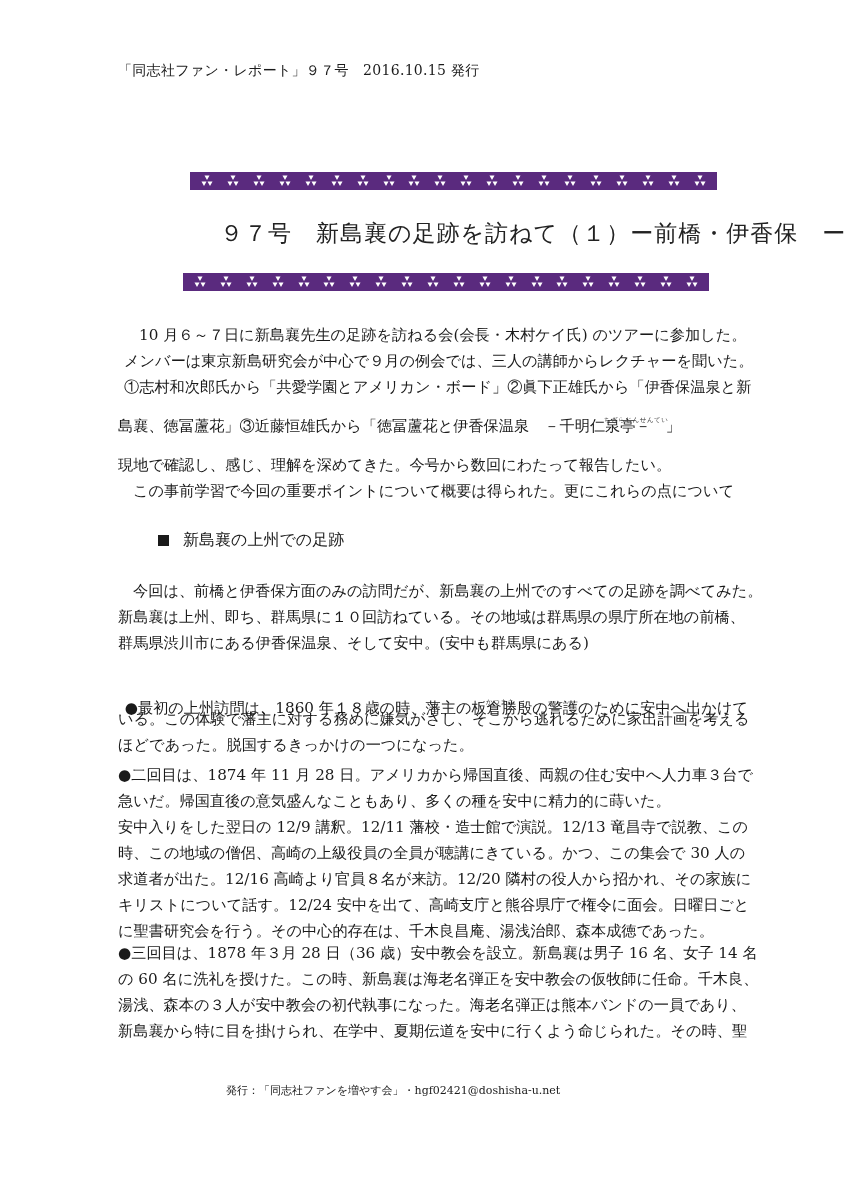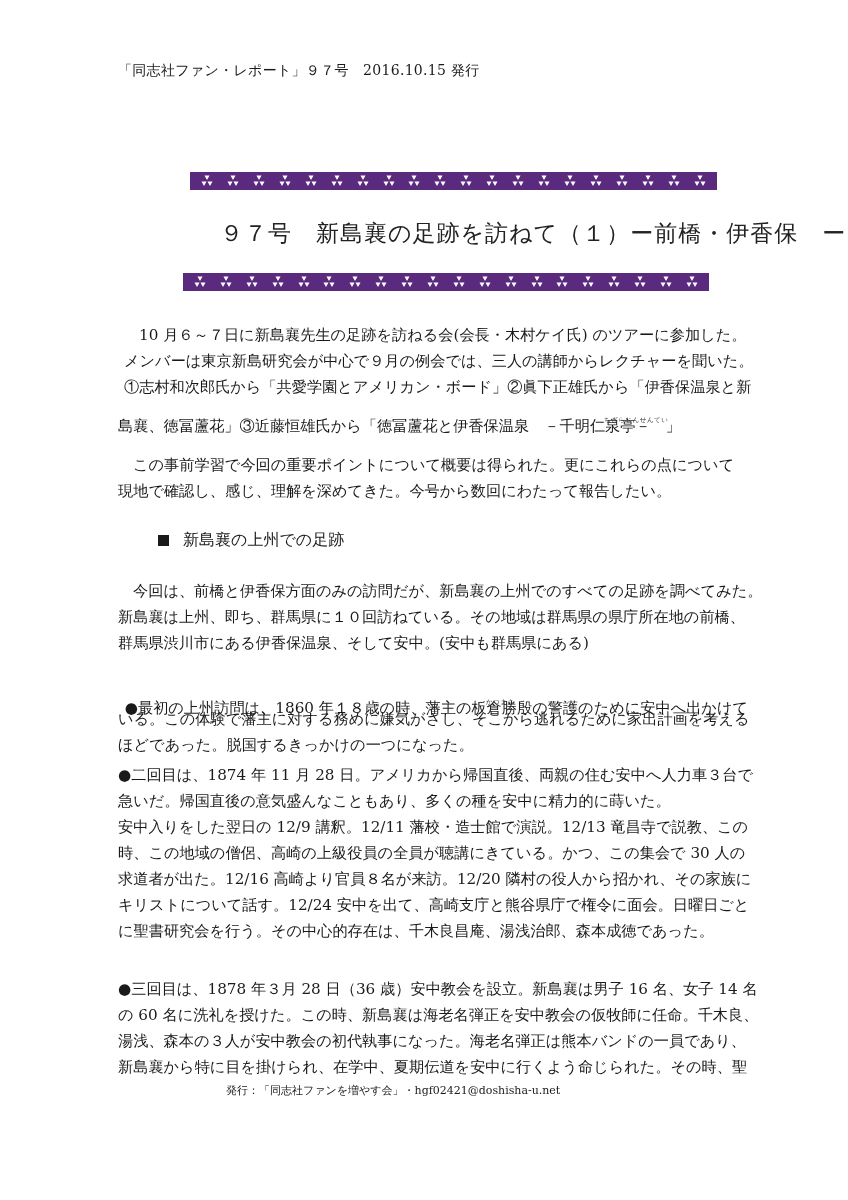--- a/index.html
+++ b/index.html
@@ -275,8 +275,8 @@
   </div>
 
   <div class="para" style="top:452px;">
+    <span class="line">現地で確認し、感じ、理解を深めてきた。今号から数回にわたって報告したい。</span>
     <span class="line indent">この事前学習で今回の重要ポイントについて概要は得られた。更にこれらの点について</span>
-    <span class="line">現地で確認し、感じ、理解を深めてきた。今号から数回にわたって報告したい。</span>
   </div>
 
   <div class="section-heading">

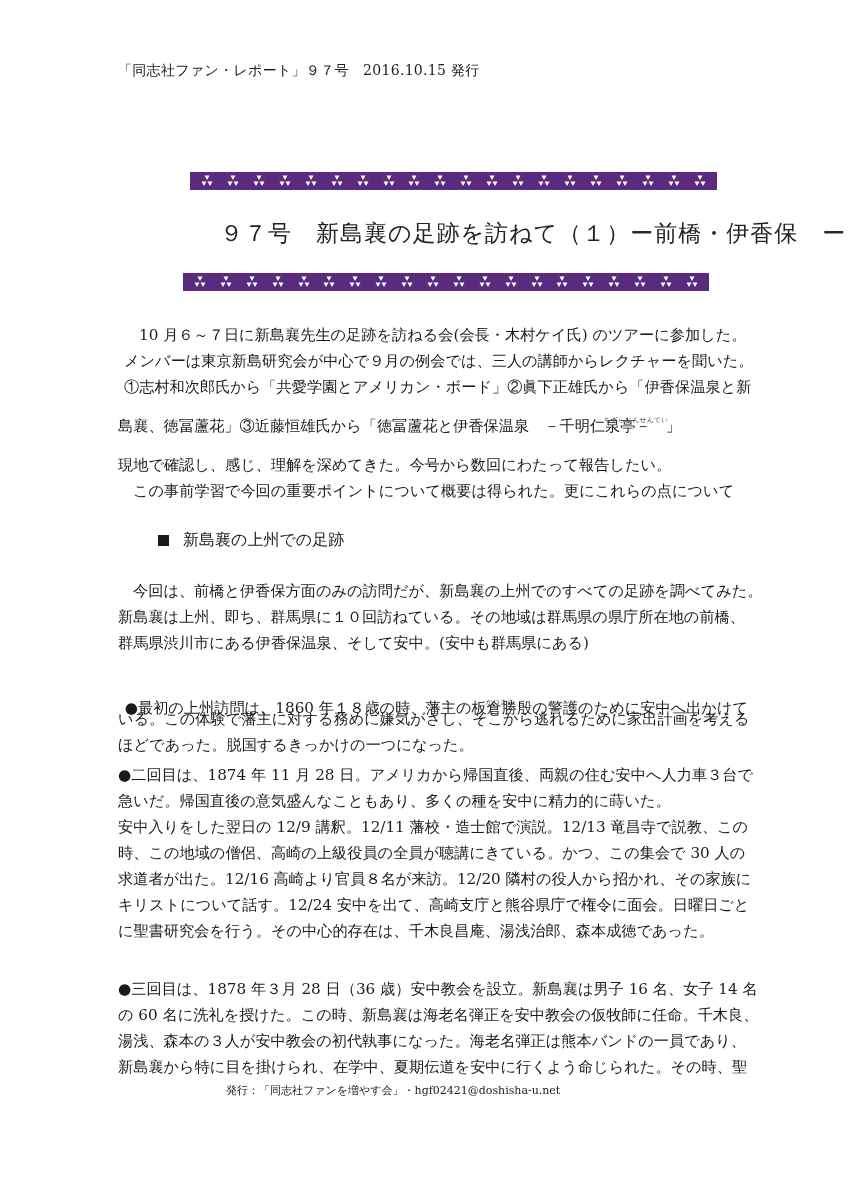--- a/index.html
+++ b/index.html
@@ -309,7 +309,7 @@
     <span class="line">に聖書研究会を行う。その中心的存在は、千木良昌庵、湯浅治郎、森本成徳であった。</span>
   </div>
 
-  <div class="para" style="top:940px;margin-top:36px;">
+  <div class="para" style="top:940px;">
     <span class="line">●三回目は、1878 年３月 28 日（36 歳）安中教会を設立。新島襄は男子 16 名、女子 14 名</span>
     <span class="line">の 60 名に洗礼を授けた。この時、新島襄は海老名弾正を安中教会の仮牧師に任命。千木良、</span>
     <span class="line">湯浅、森本の３人が安中教会の初代執事になった。海老名弾正は熊本バンドの一員であり、</span>

